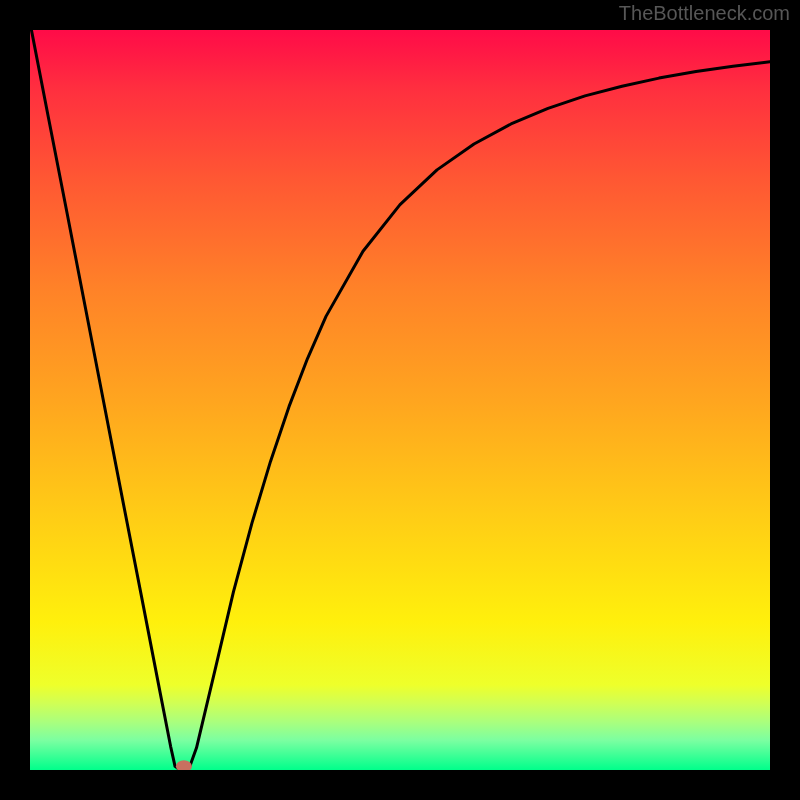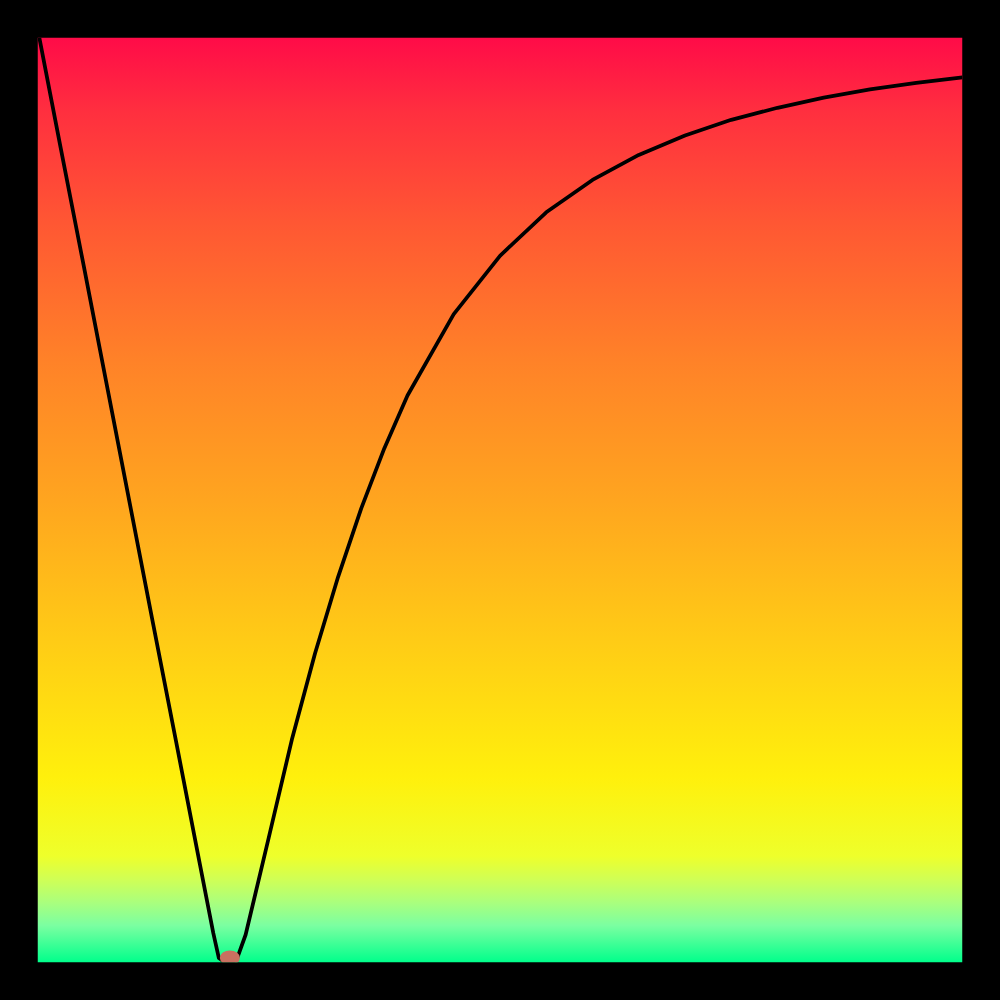--- a/index.html
+++ b/index.html
@@ -61,6 +61,7 @@
 <body>
 <div class="frame">
 
+  <div class="watermark">TheBottleneck.com</div>
 
   <div class="plot-area">
     <div class="gradient-bg"></div>

